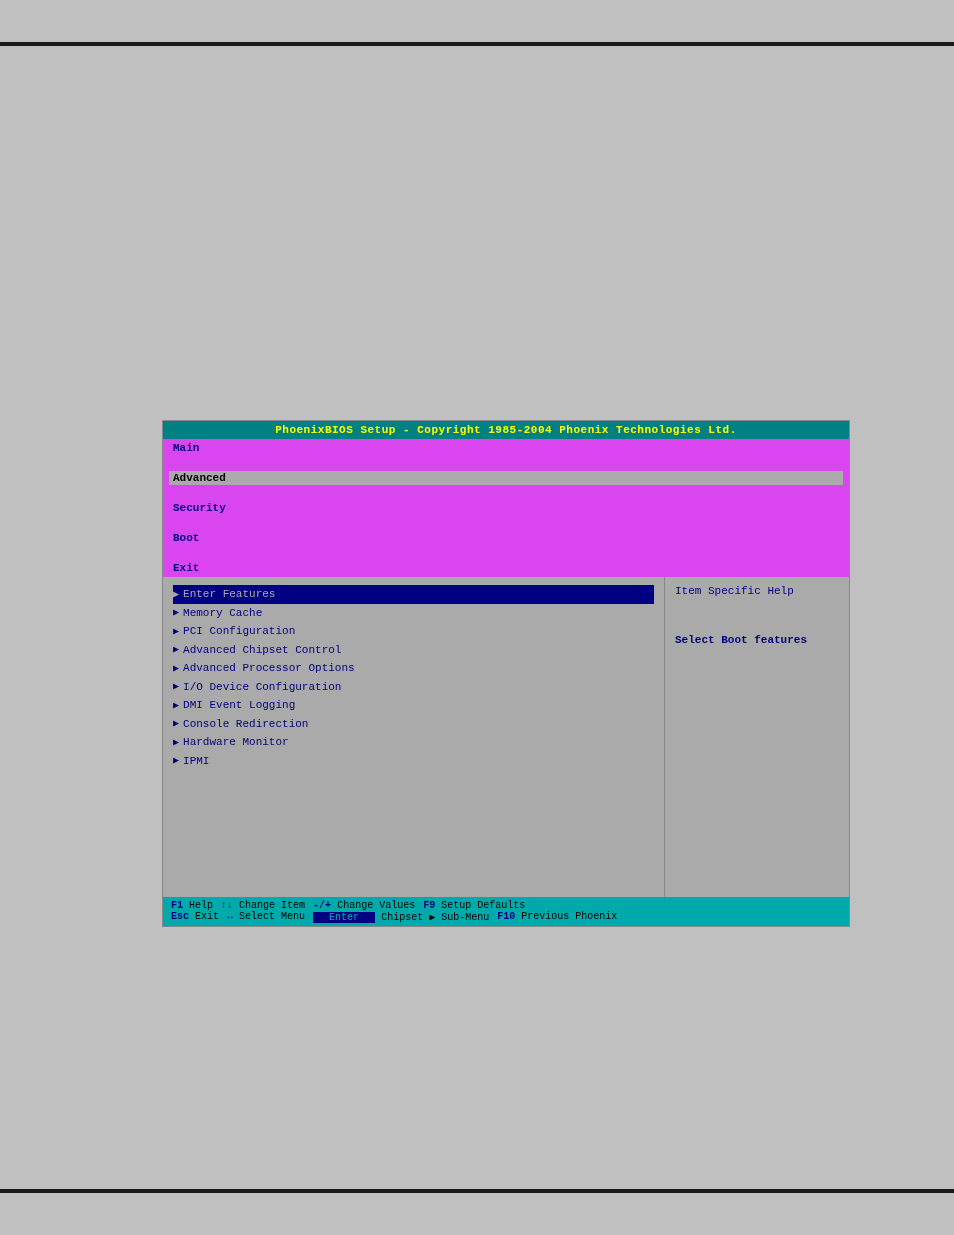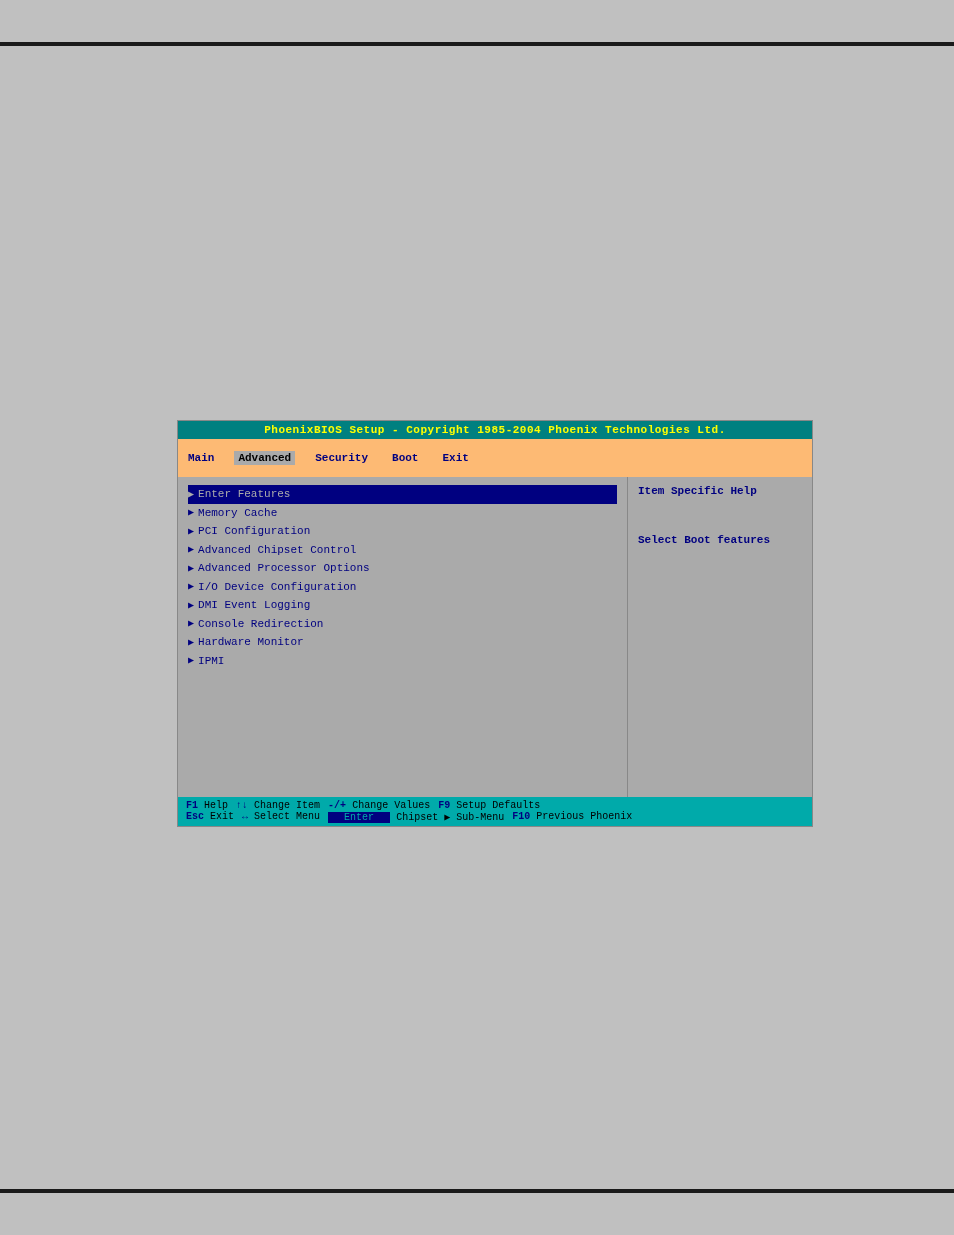--- a/index.html
+++ b/index.html
@@ -38,8 +38,8 @@
     .bios-window {
       position: absolute;
       top: 420px;
-      left: 177px;
-      width: 636px;
+      left: 162px;
+      width: 688px;
       background: #aaaaaa;
       border: 1px solid #888;
     }

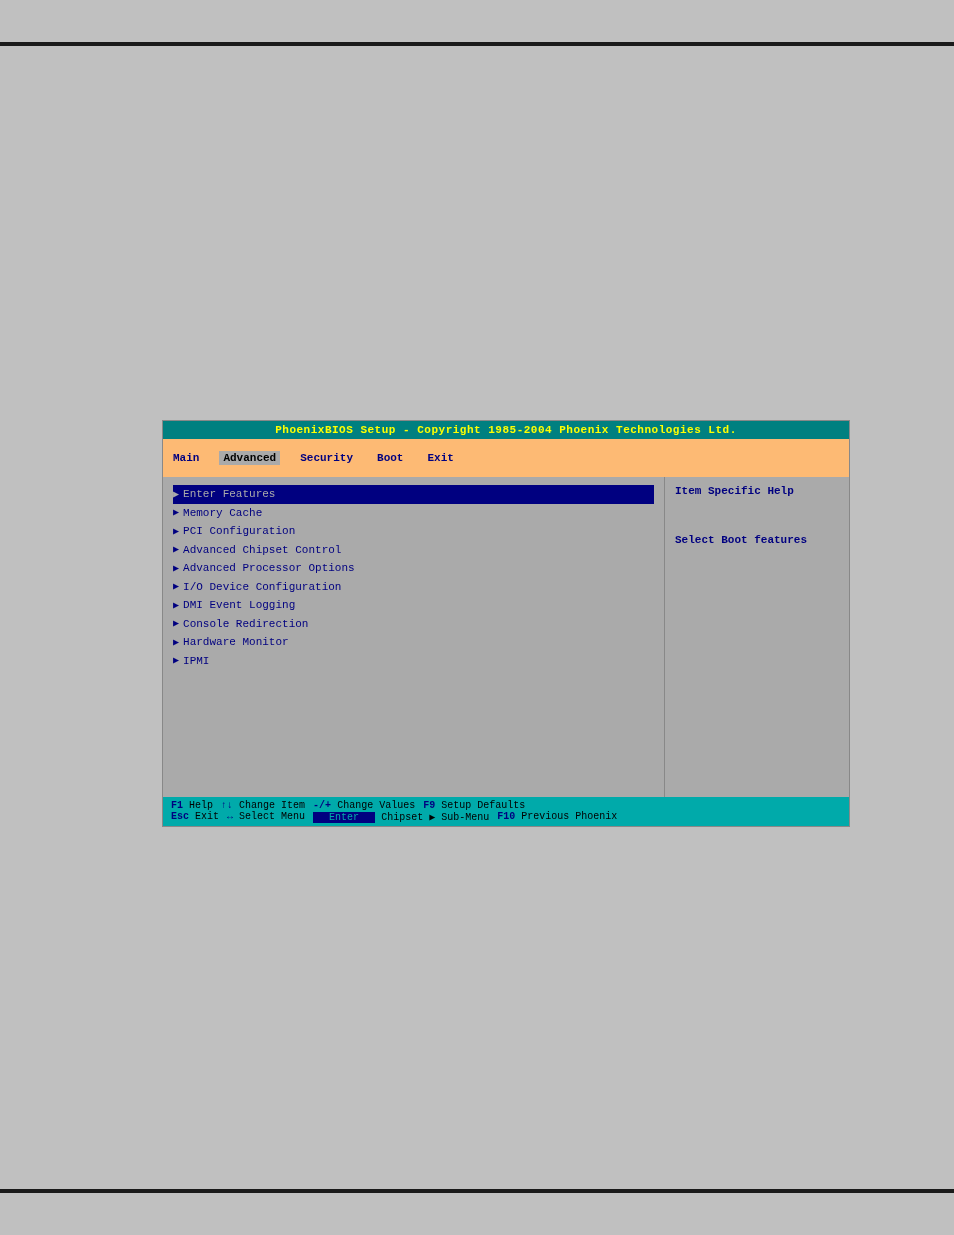--- a/index.html
+++ b/index.html
@@ -55,10 +55,10 @@
     }
 
     .bios-menu-bar {
-      background: #fdba74;
-      display: flex;
-      flex-direction: row;
-      padding: 12px 6px;
+      background: #d946ef;
+      display: flex;
+      flex-direction: column;
+      padding: 2px 6px;
       gap: 16px;
     }
 

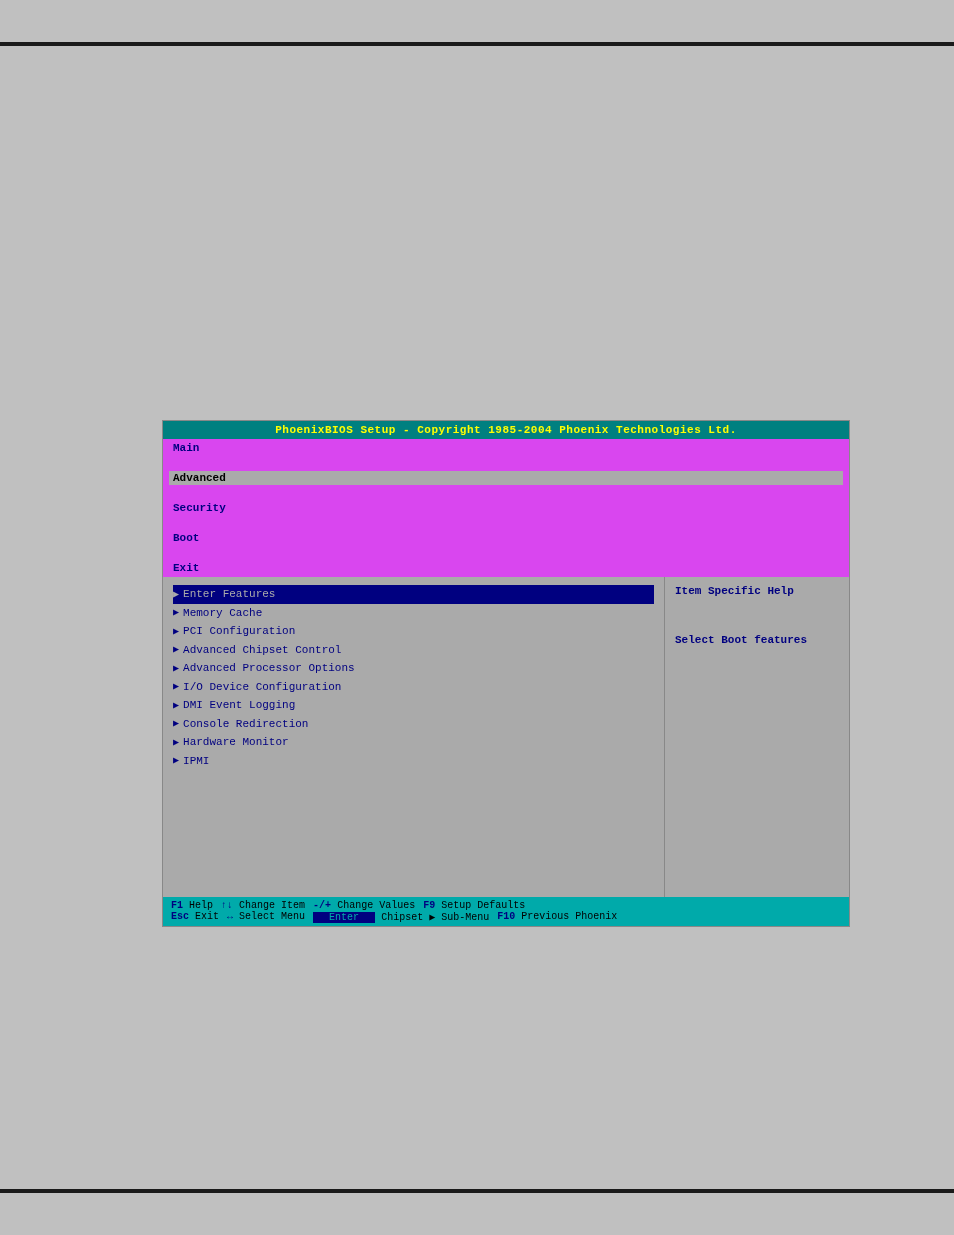--- a/index.html
+++ b/index.html
@@ -96,7 +96,7 @@
     .bios-right .help-title {
       color: #000080;
       font-size: 11px;
-      font-weight: bold;
+      font-weight: normal;
       margin-bottom: 0;
     }
 

